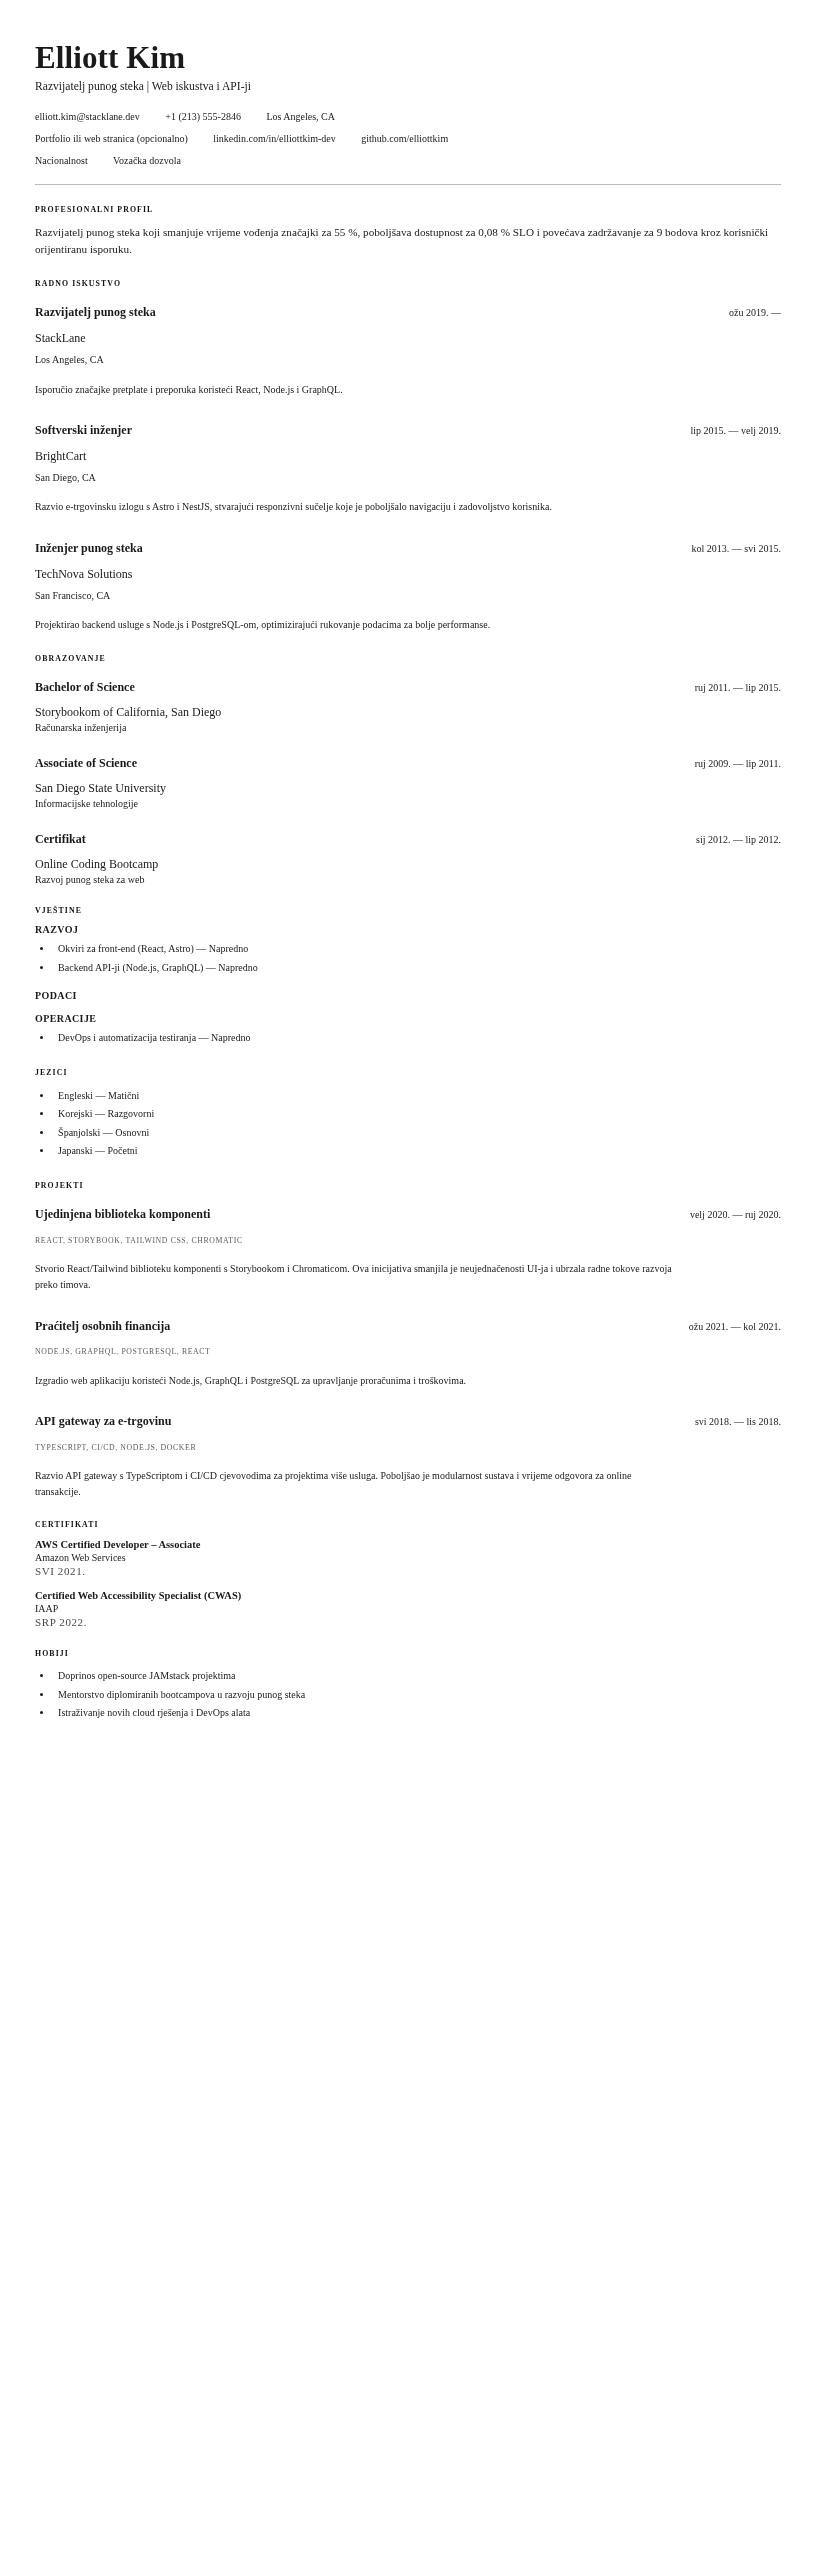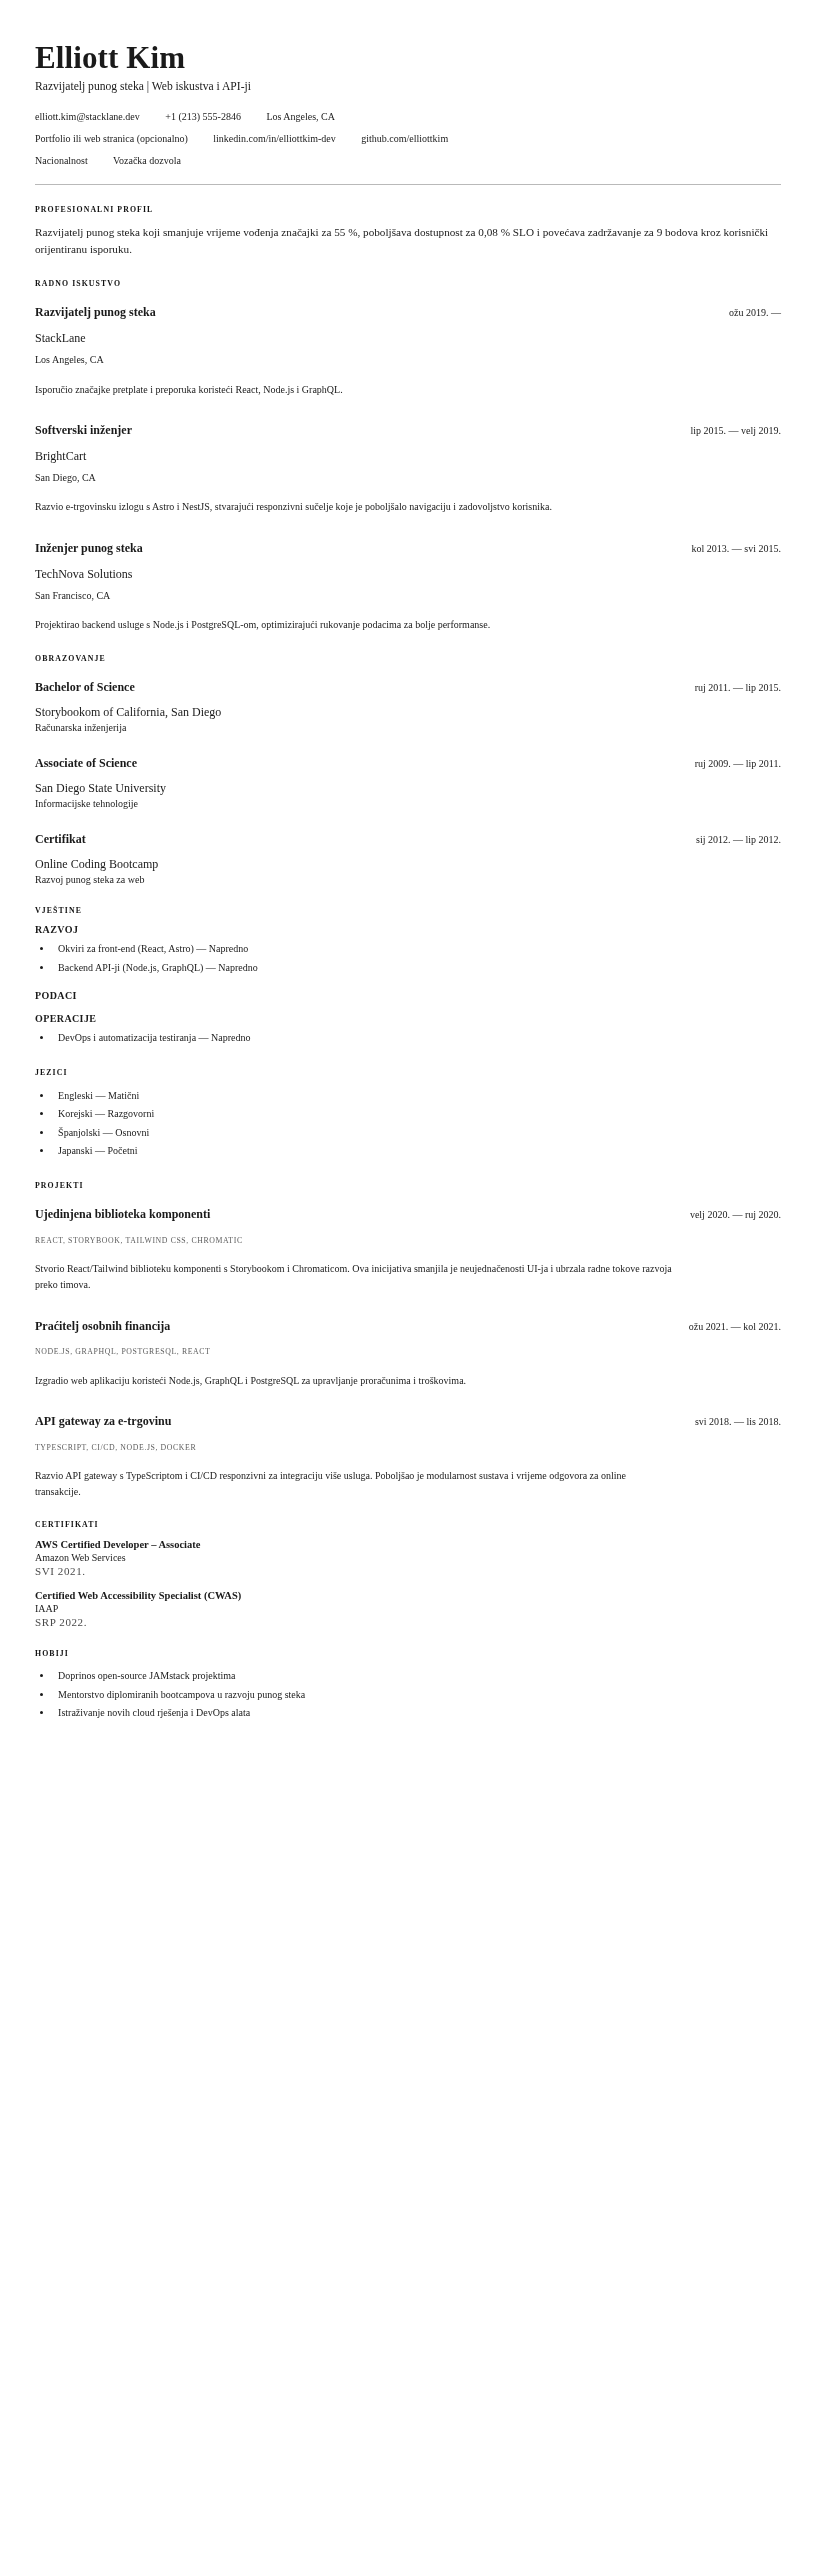--- a/index.html
+++ b/index.html
@@ -302,7 +302,7 @@
           <p class="entry-dates">svi 2018. — lis 2018.</p>
         </div>
         <p class="entry-tags">TYPESCRIPT, CI/CD, NODE.JS, DOCKER</p>
-        <p class="entry-desc">Razvio API gateway s TypeScriptom i CI/CD responzivni za integraciju više usluga. Poboljšao je modularnost sustava i vrijeme odgovora za online transakcije.</p>
+        <p class="entry-desc">Razvio API gateway s TypeScriptom i CI/CD cjevovodima za projektima više usluga. Poboljšao je modularnost sustava i vrijeme odgovora za online transakcije.</p>
       </div>
     </div>
 

